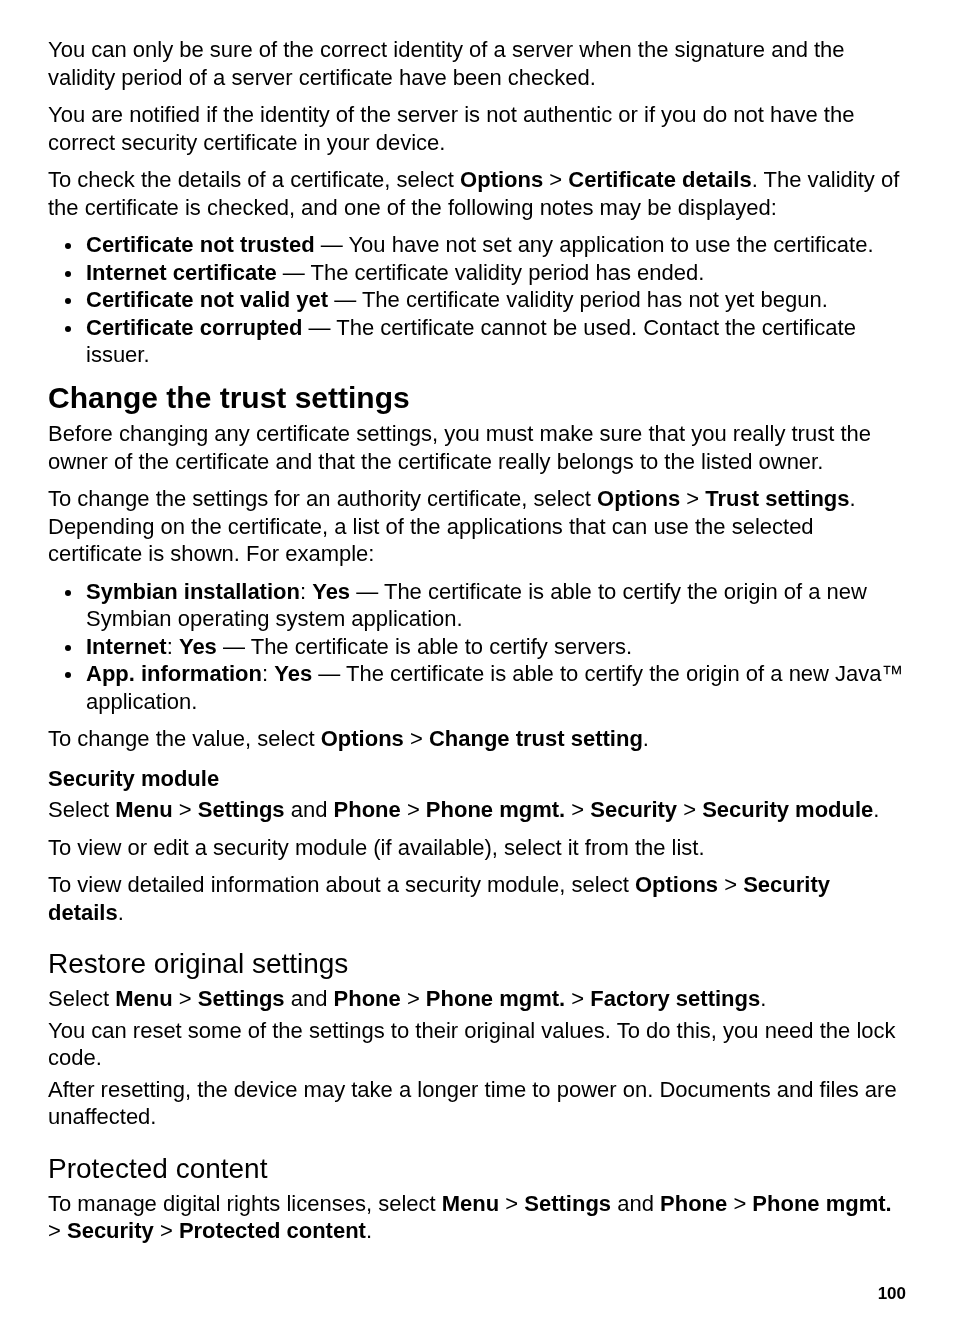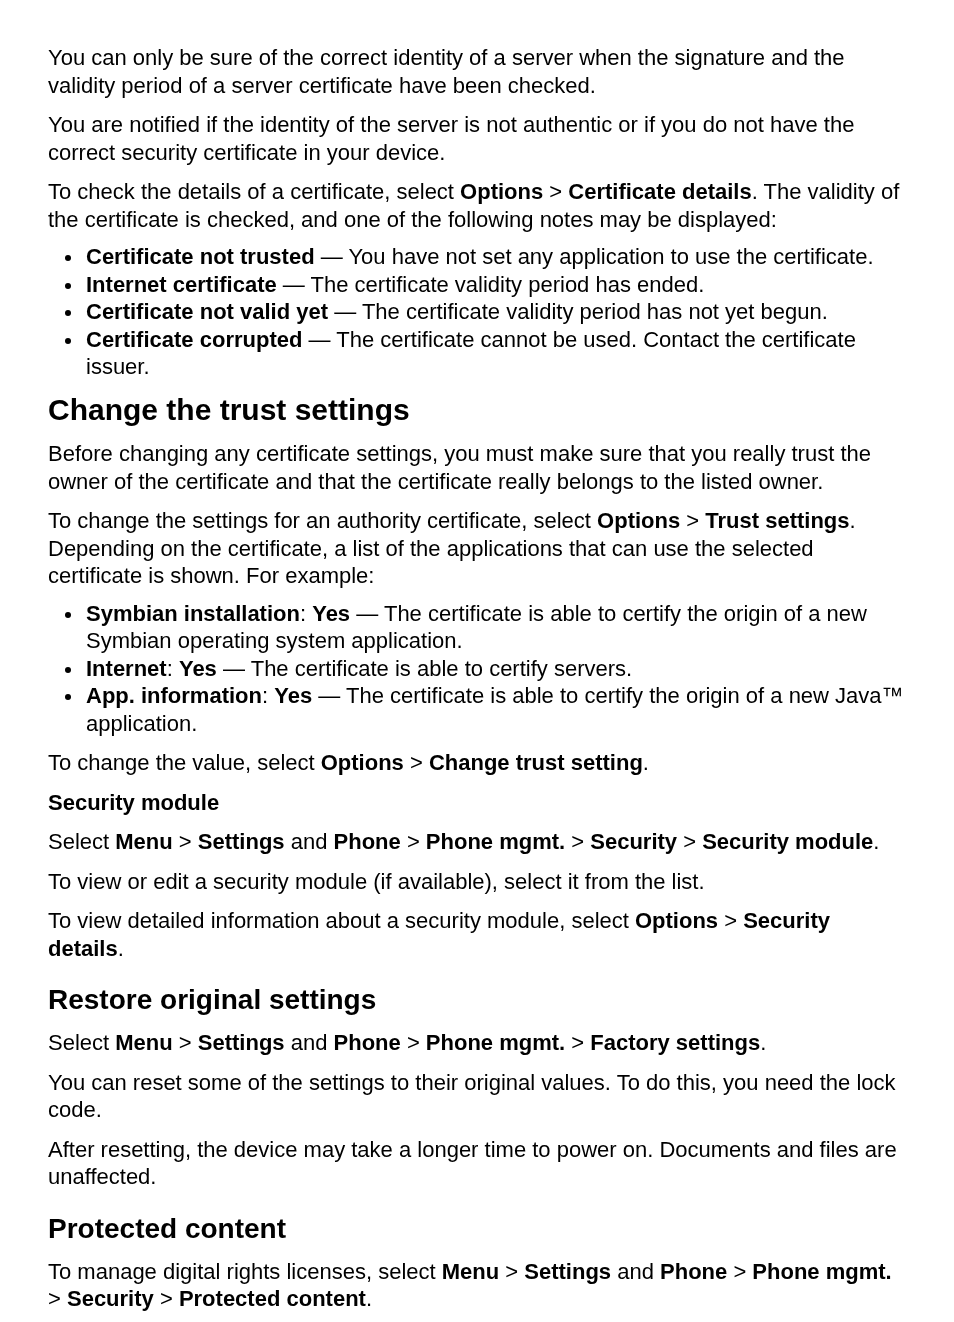--- a/index.html
+++ b/index.html
@@ -13,7 +13,7 @@
       padding: 32px 48px 40px 48px;
       box-sizing: border-box;
     }
-    p { margin: 12px 0 10px 0; }
+    p { margin: 4px 0 10px 0; }
     p.tight { margin-bottom: 2px; }
     ul {
       margin: 3px 0 10px 0;

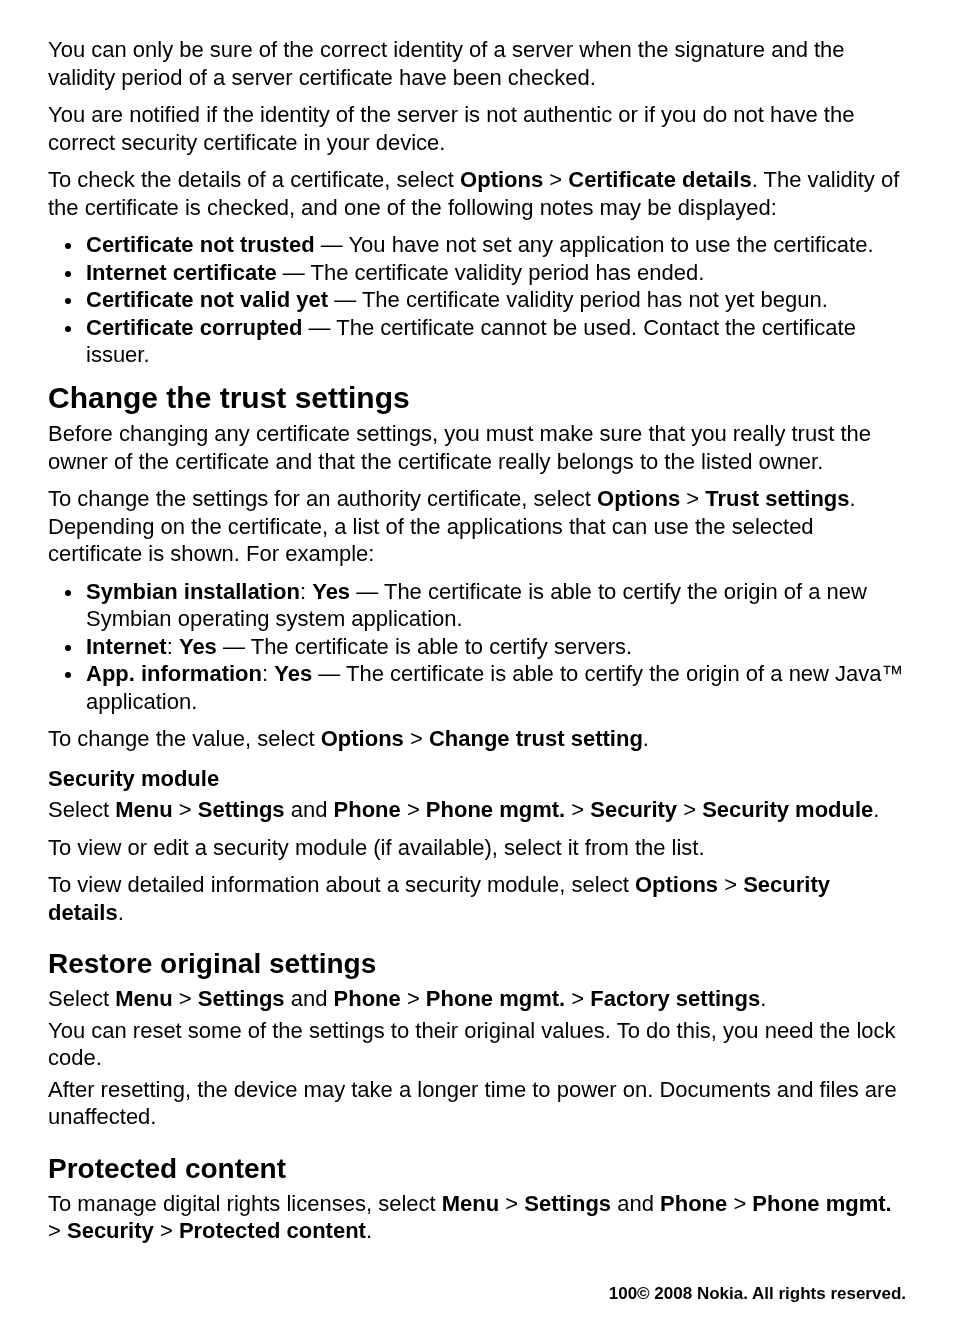--- a/index.html
+++ b/index.html
@@ -36,7 +36,7 @@
     }
     h2.section {
       font-size: 28px;
-      font-weight: bold;
+      font-weight: normal;
       margin: 20px 0 2px 0;
     }
     b { font-weight: bold; }

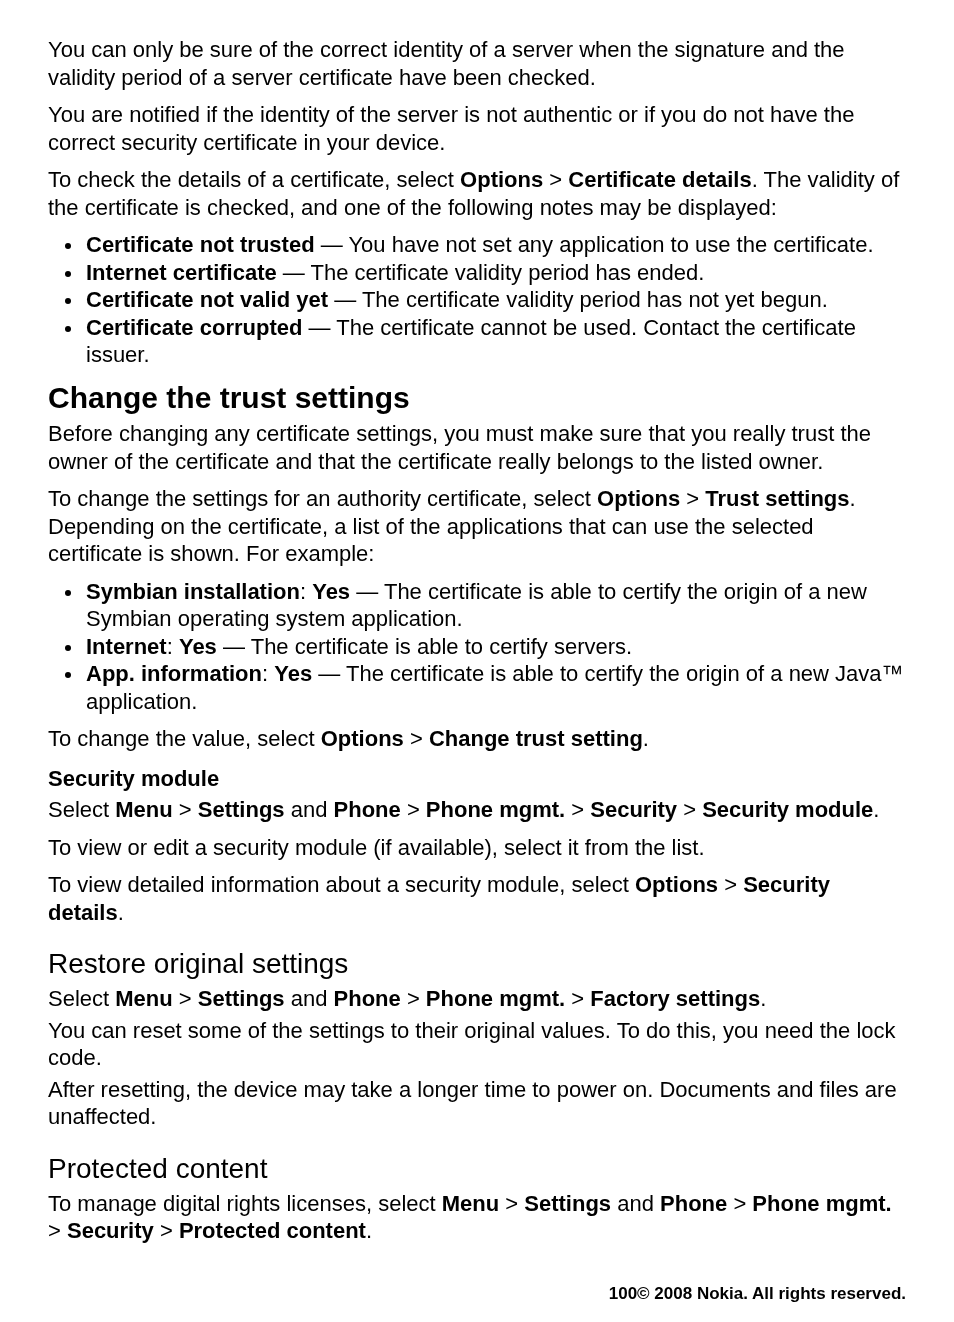--- a/index.html
+++ b/index.html
@@ -114,7 +114,6 @@
 
 <div class="footer">
   <span>100</span>
-  <span>© 2008 Nokia. All rights reserved.</span>
 </div>
 
 </body></html>

